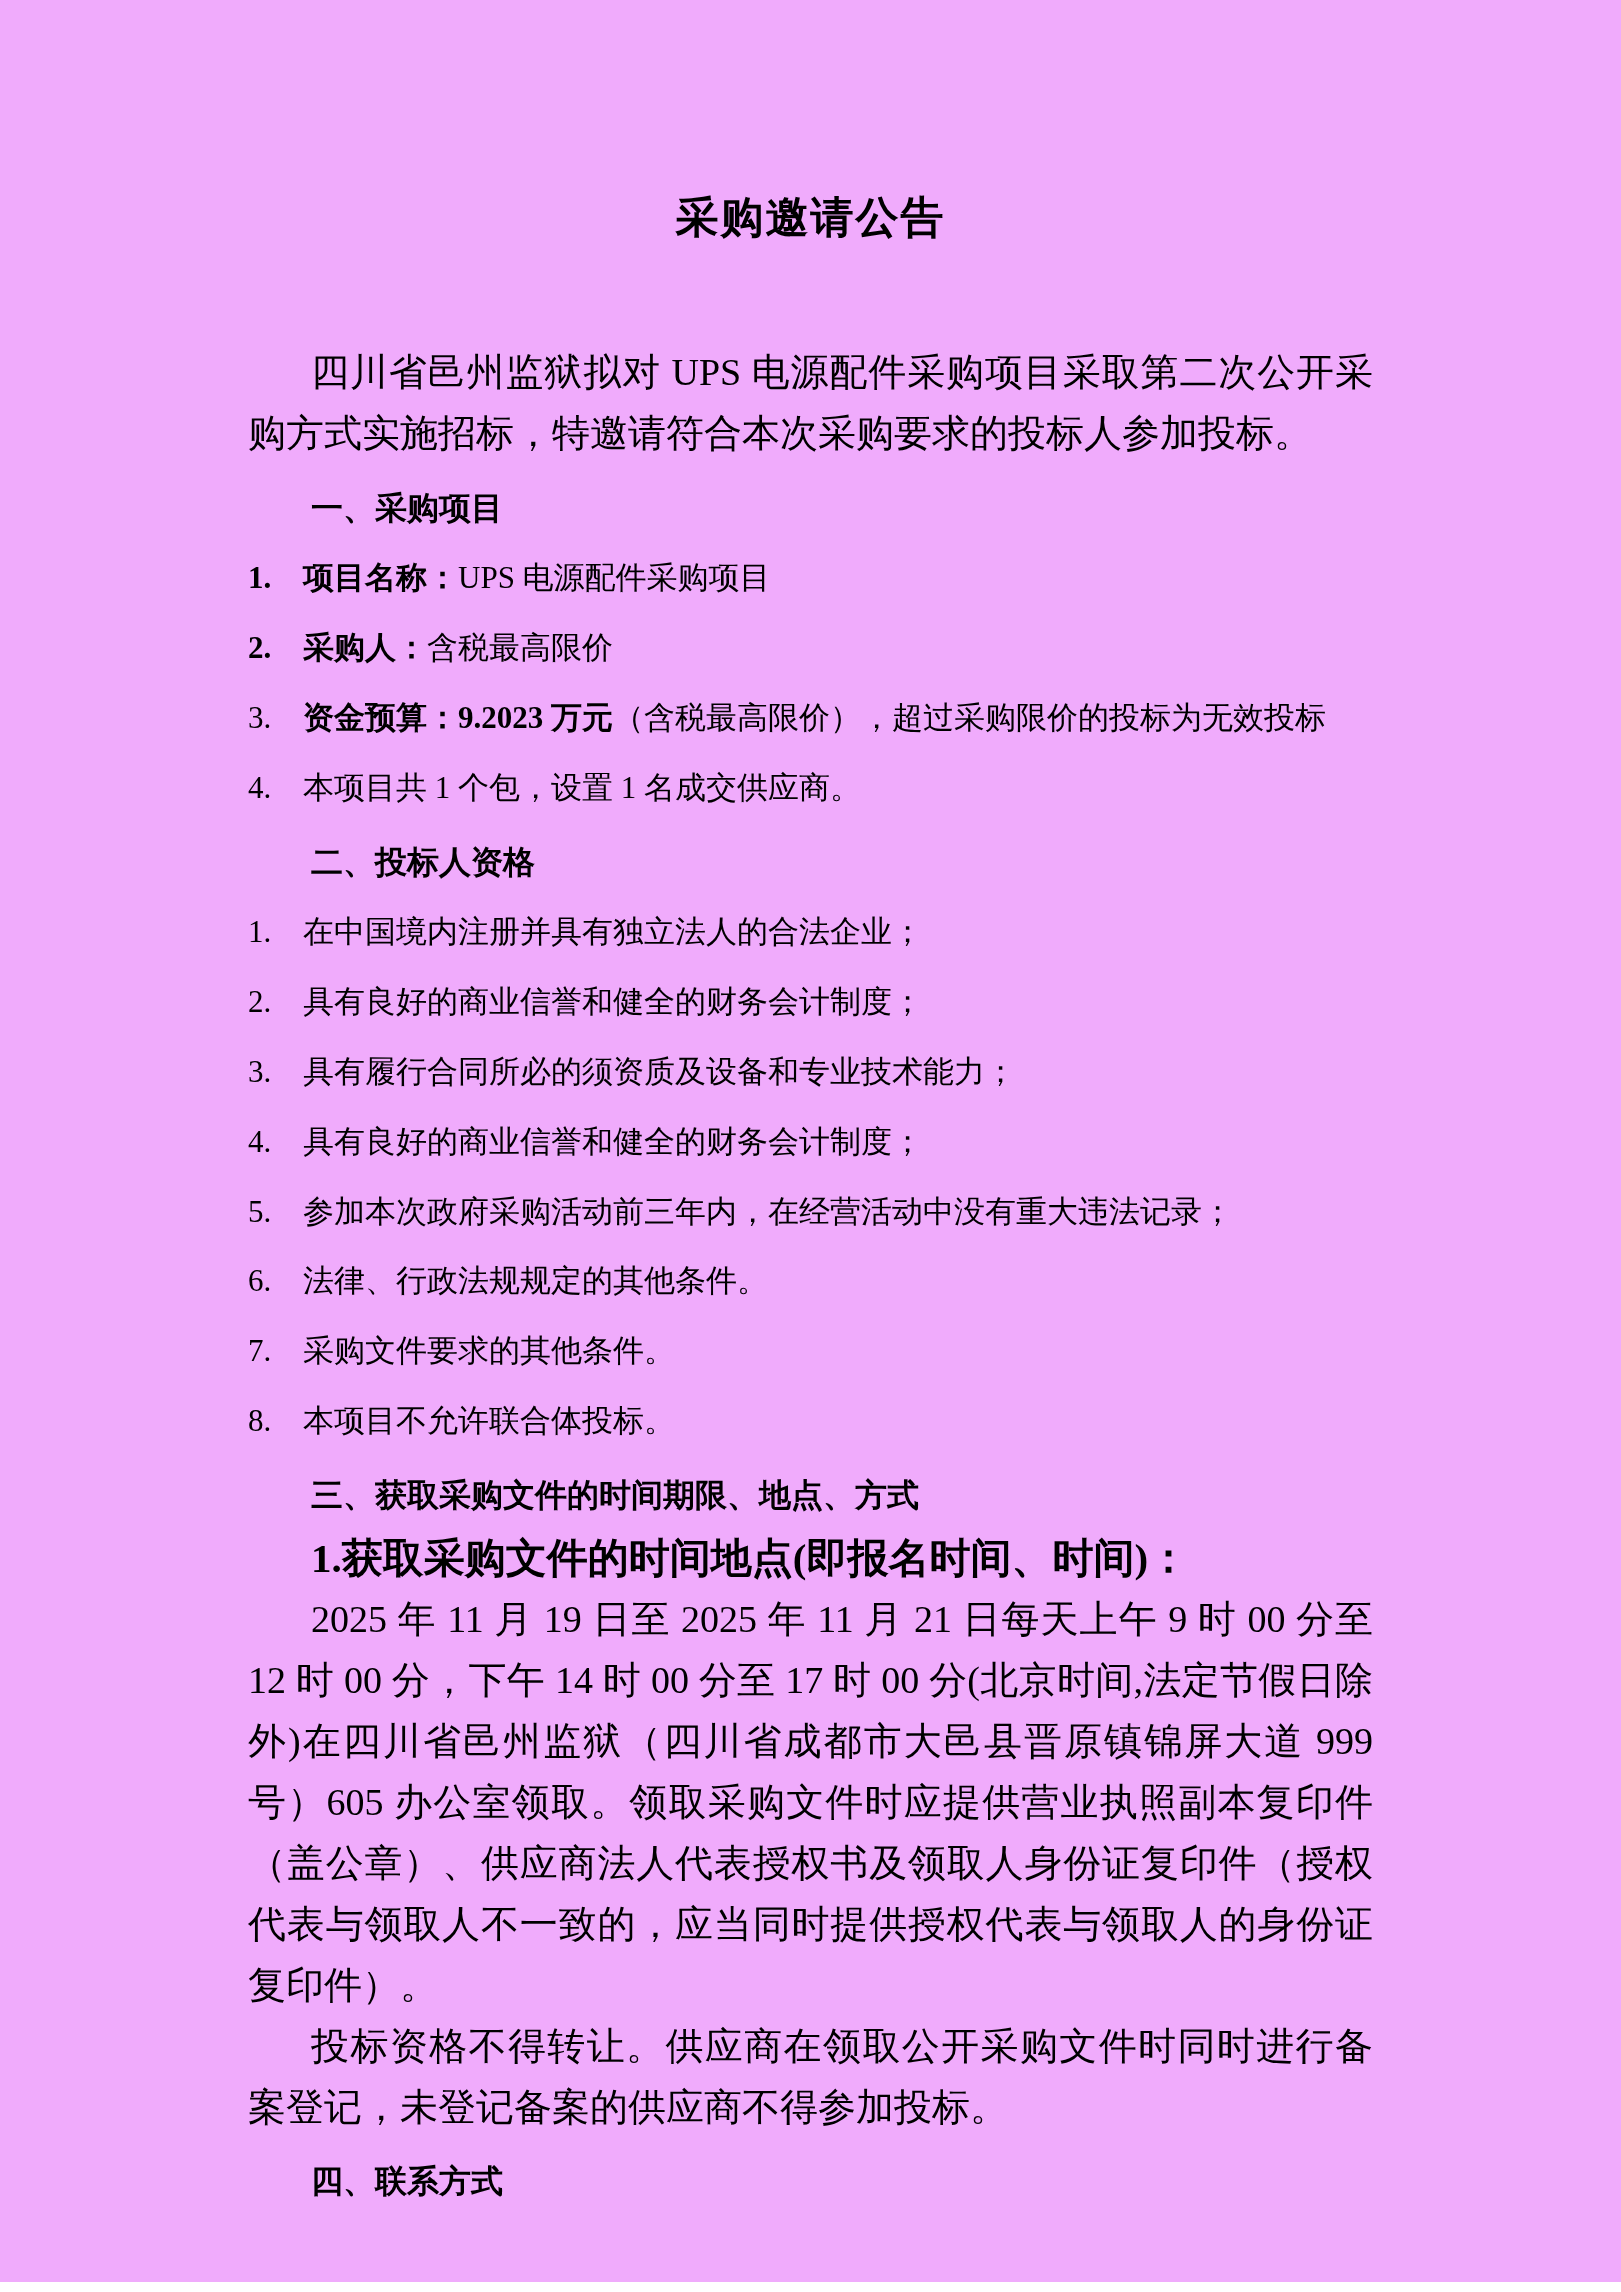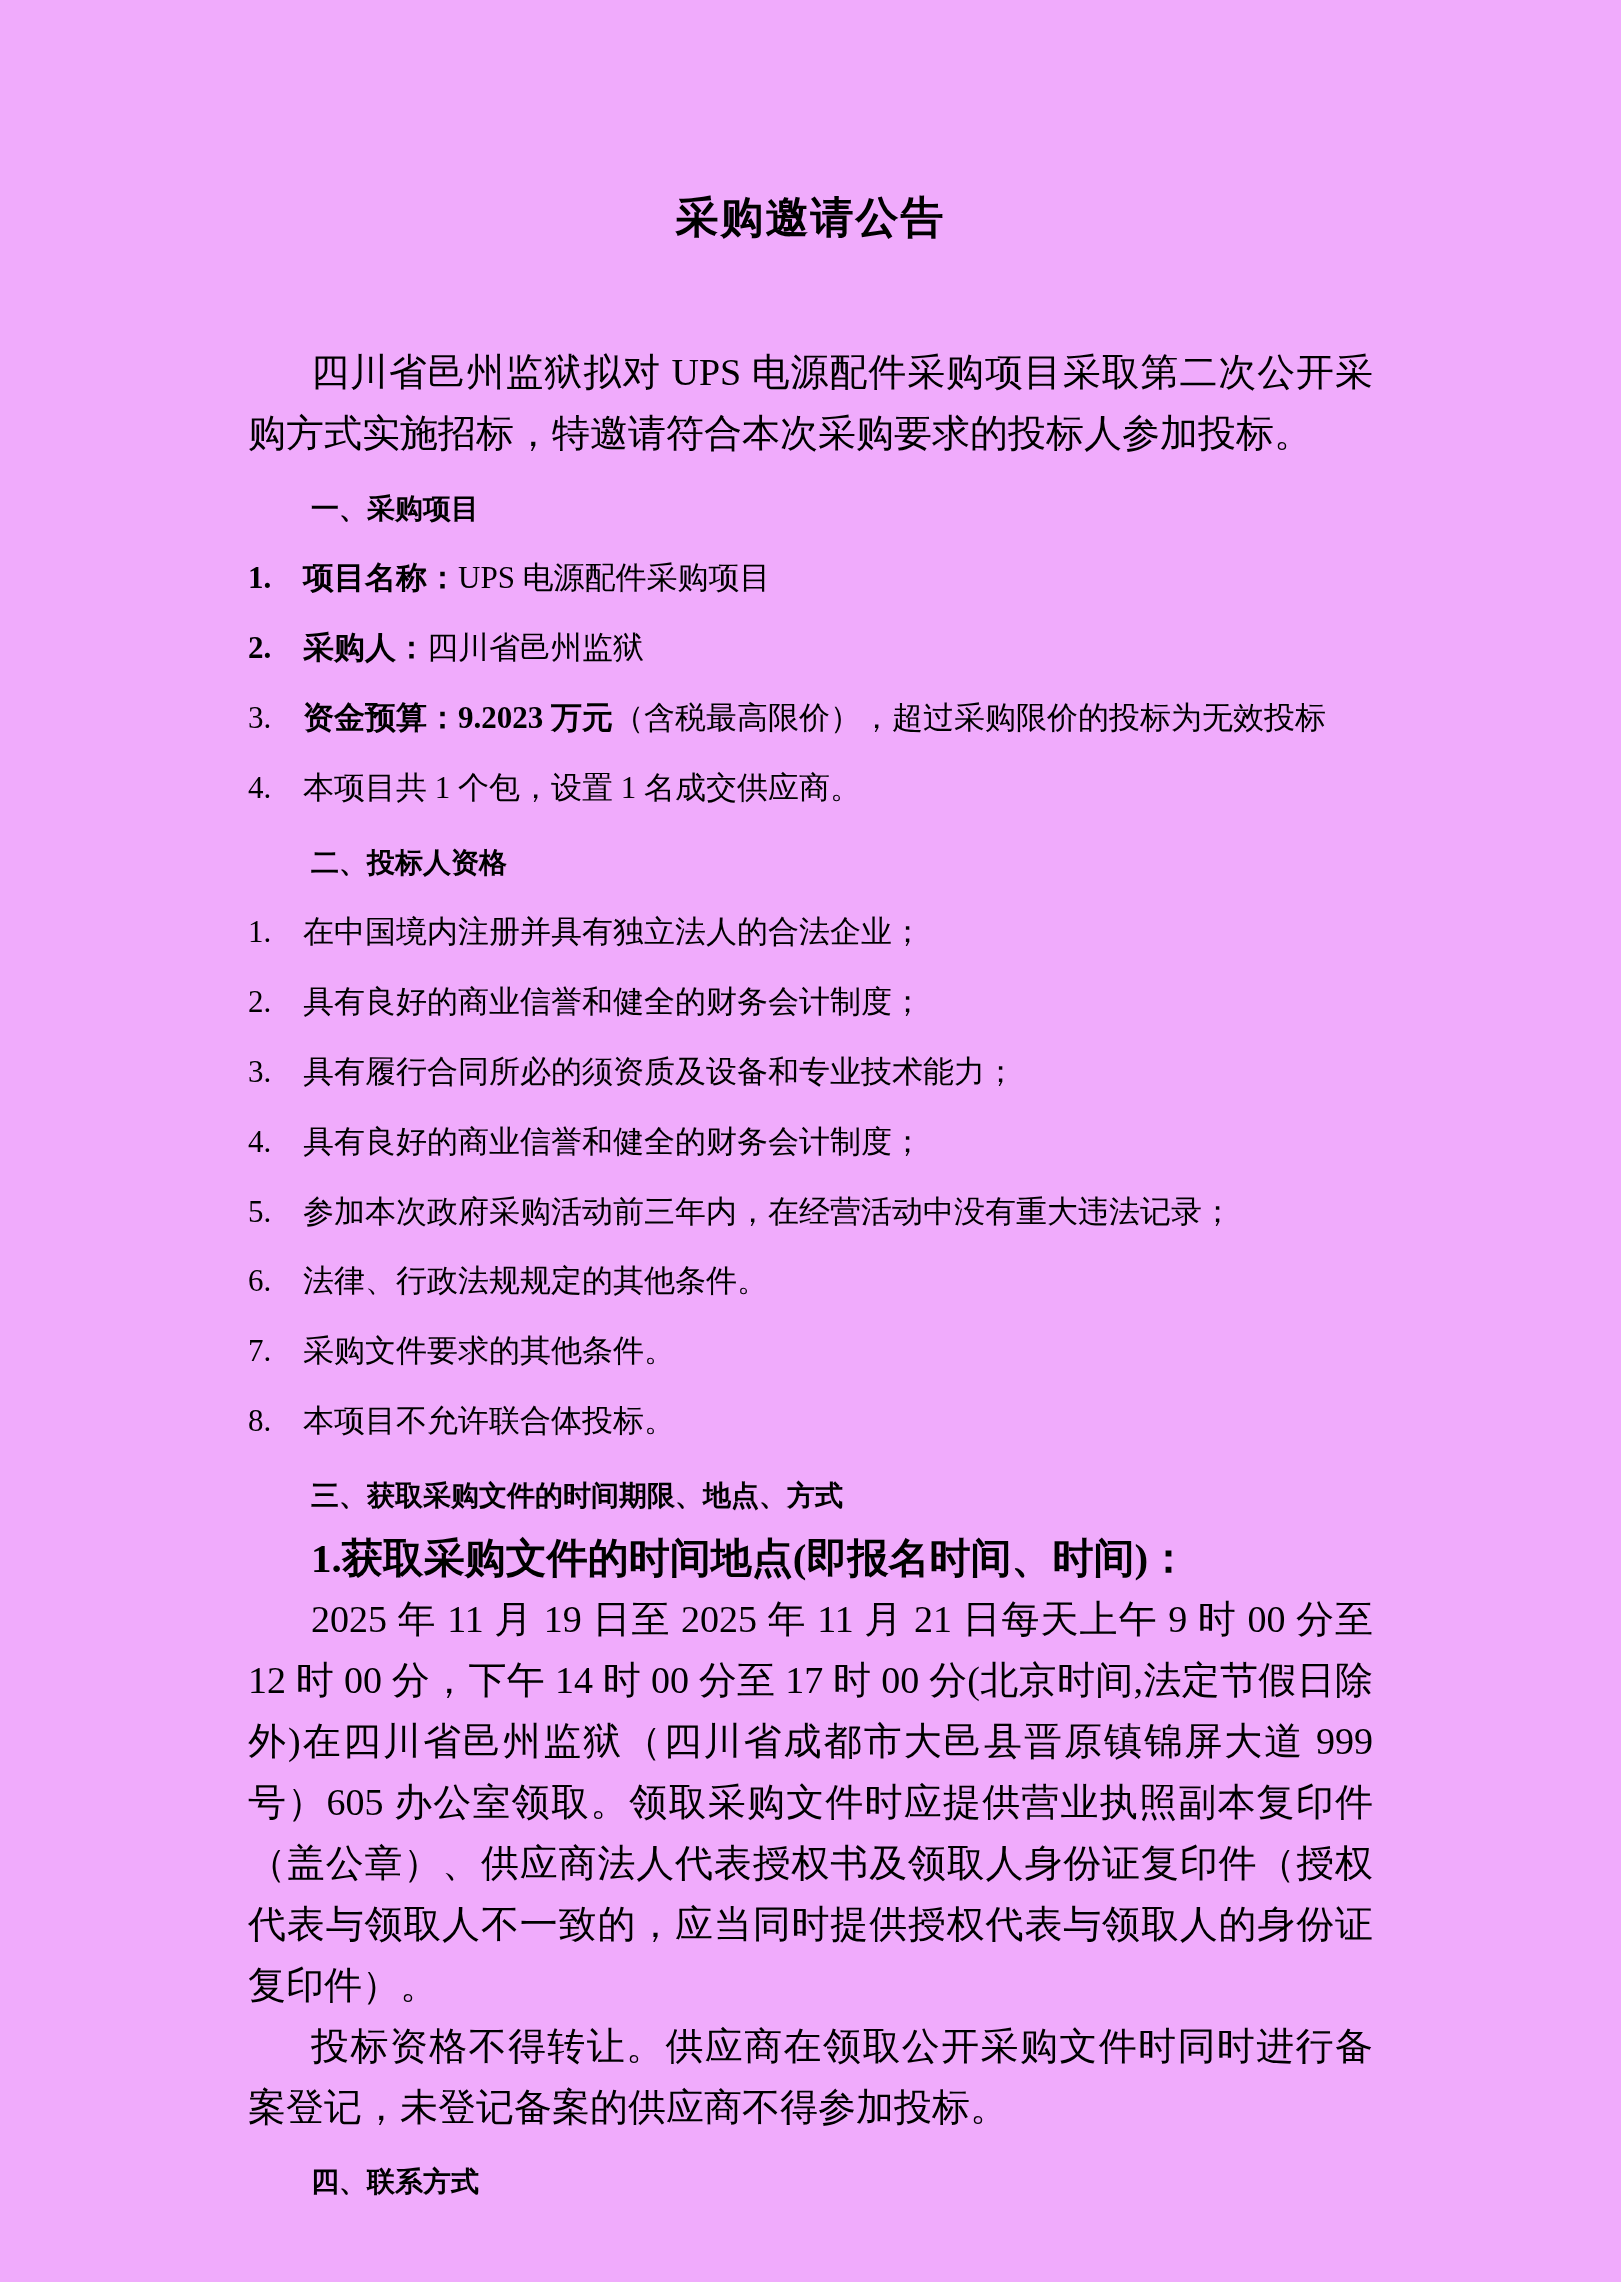--- a/index.html
+++ b/index.html
@@ -36,7 +36,7 @@
   .intro { margin-top: 98px; }
   .h {
     margin: 13.7px 0 0 0;
-    font-size: 28px;
+    font-size: 32px;
     line-height: 61px;
     font-weight: bold;
     text-indent: 63px;

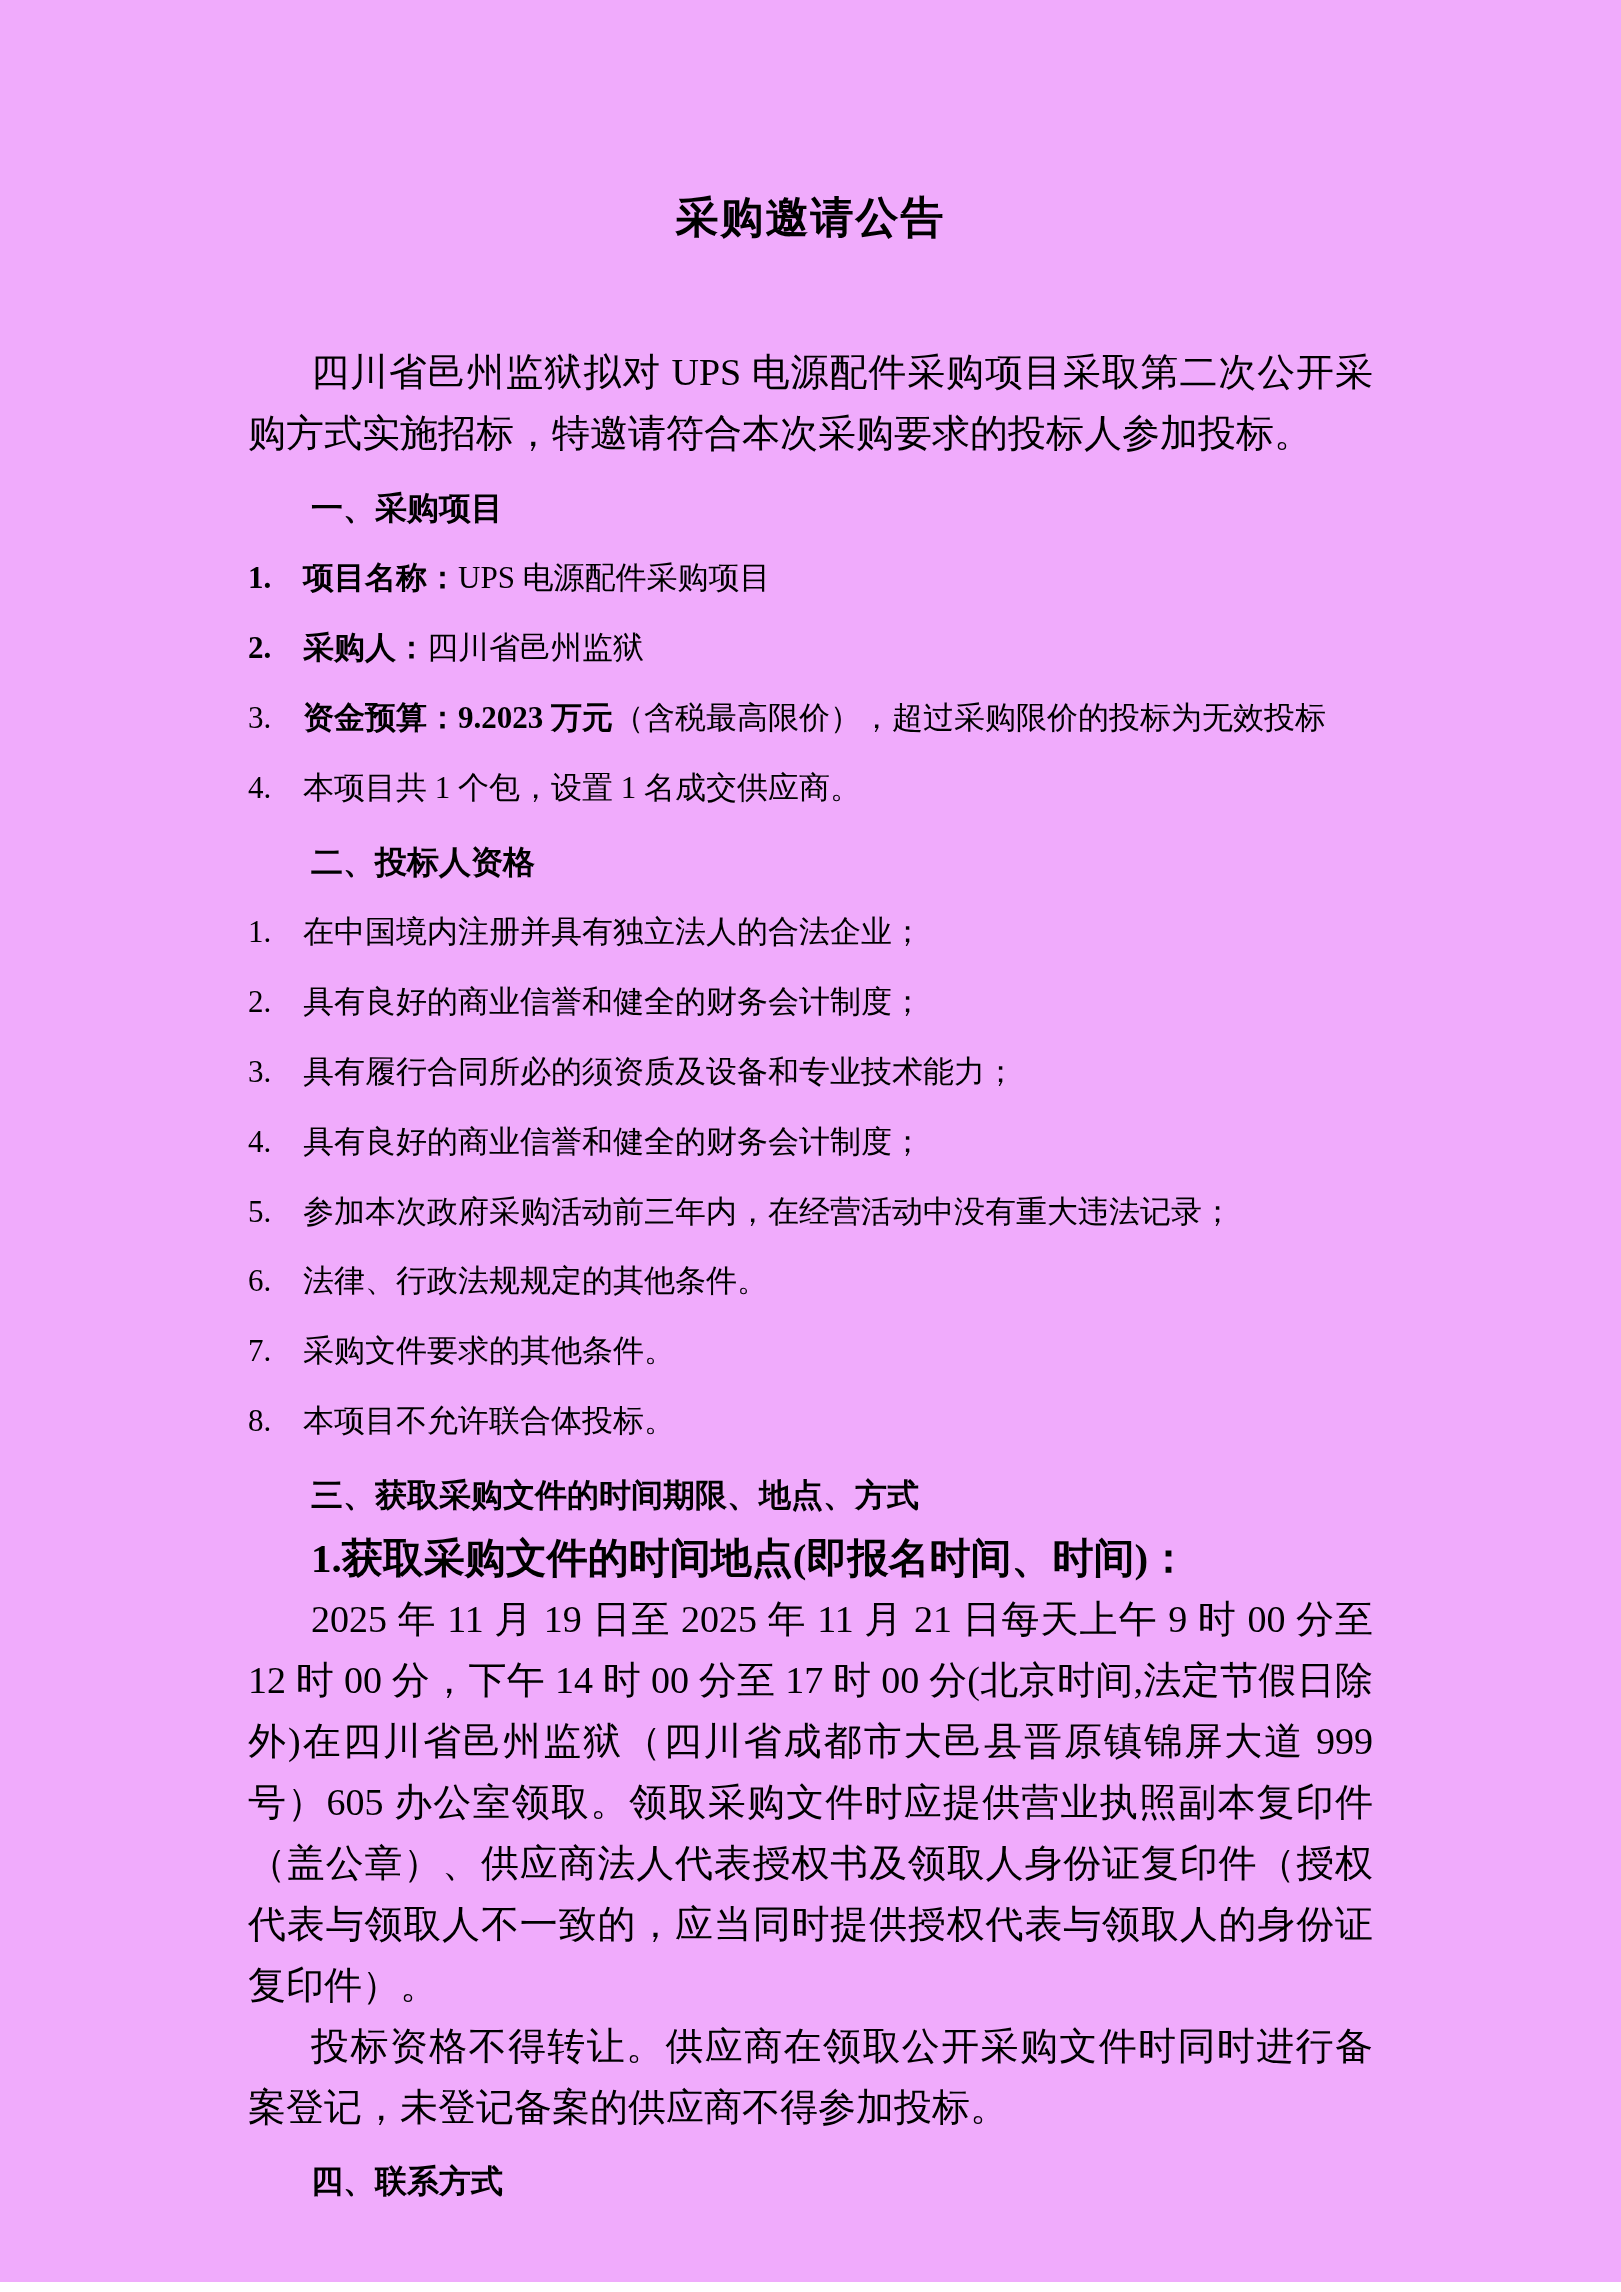--- a/index.html
+++ b/index.html
@@ -82,7 +82,7 @@
   </div>
   <div class="li">
     <span class="num b">2.</span>
-    <span class="txt"><span class="b">采购人：</span><span>四川省邑州监狱</span></span>
+    <span class="txt"><span class="b">采购人：</span><span>含税最高限价</span></span>
   </div>
   <div class="li">
     <span class="num">3.</span>

